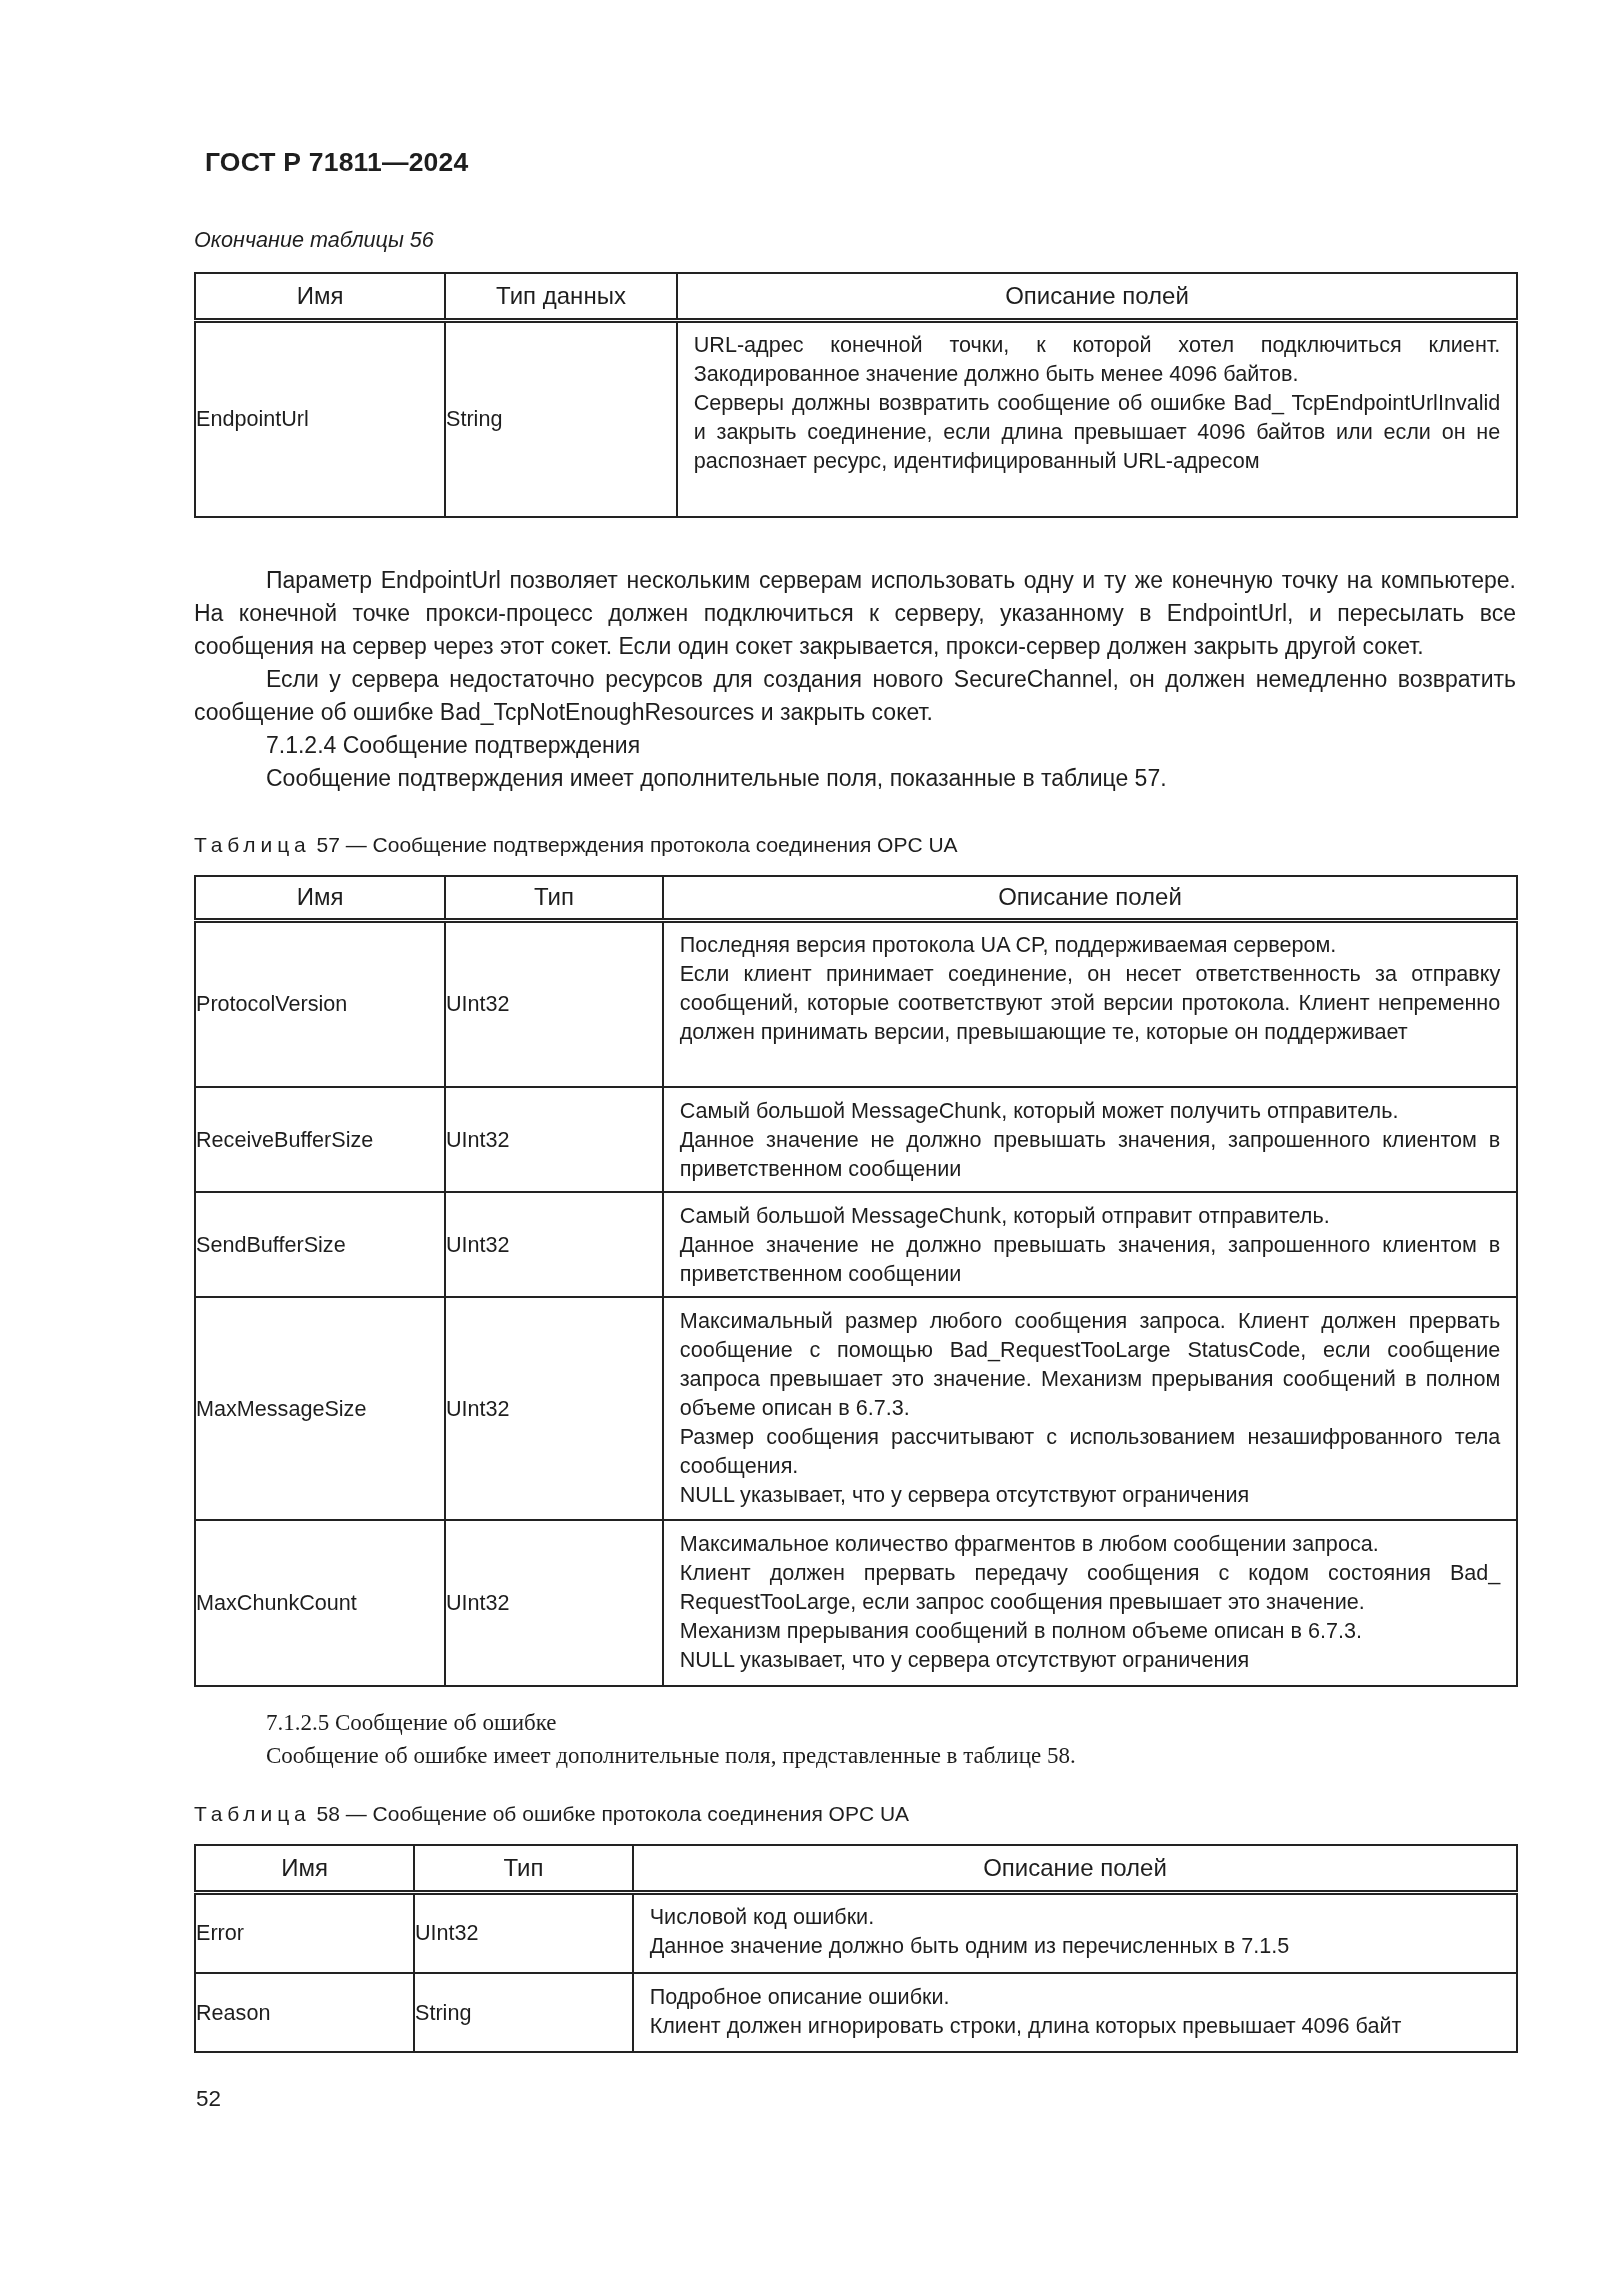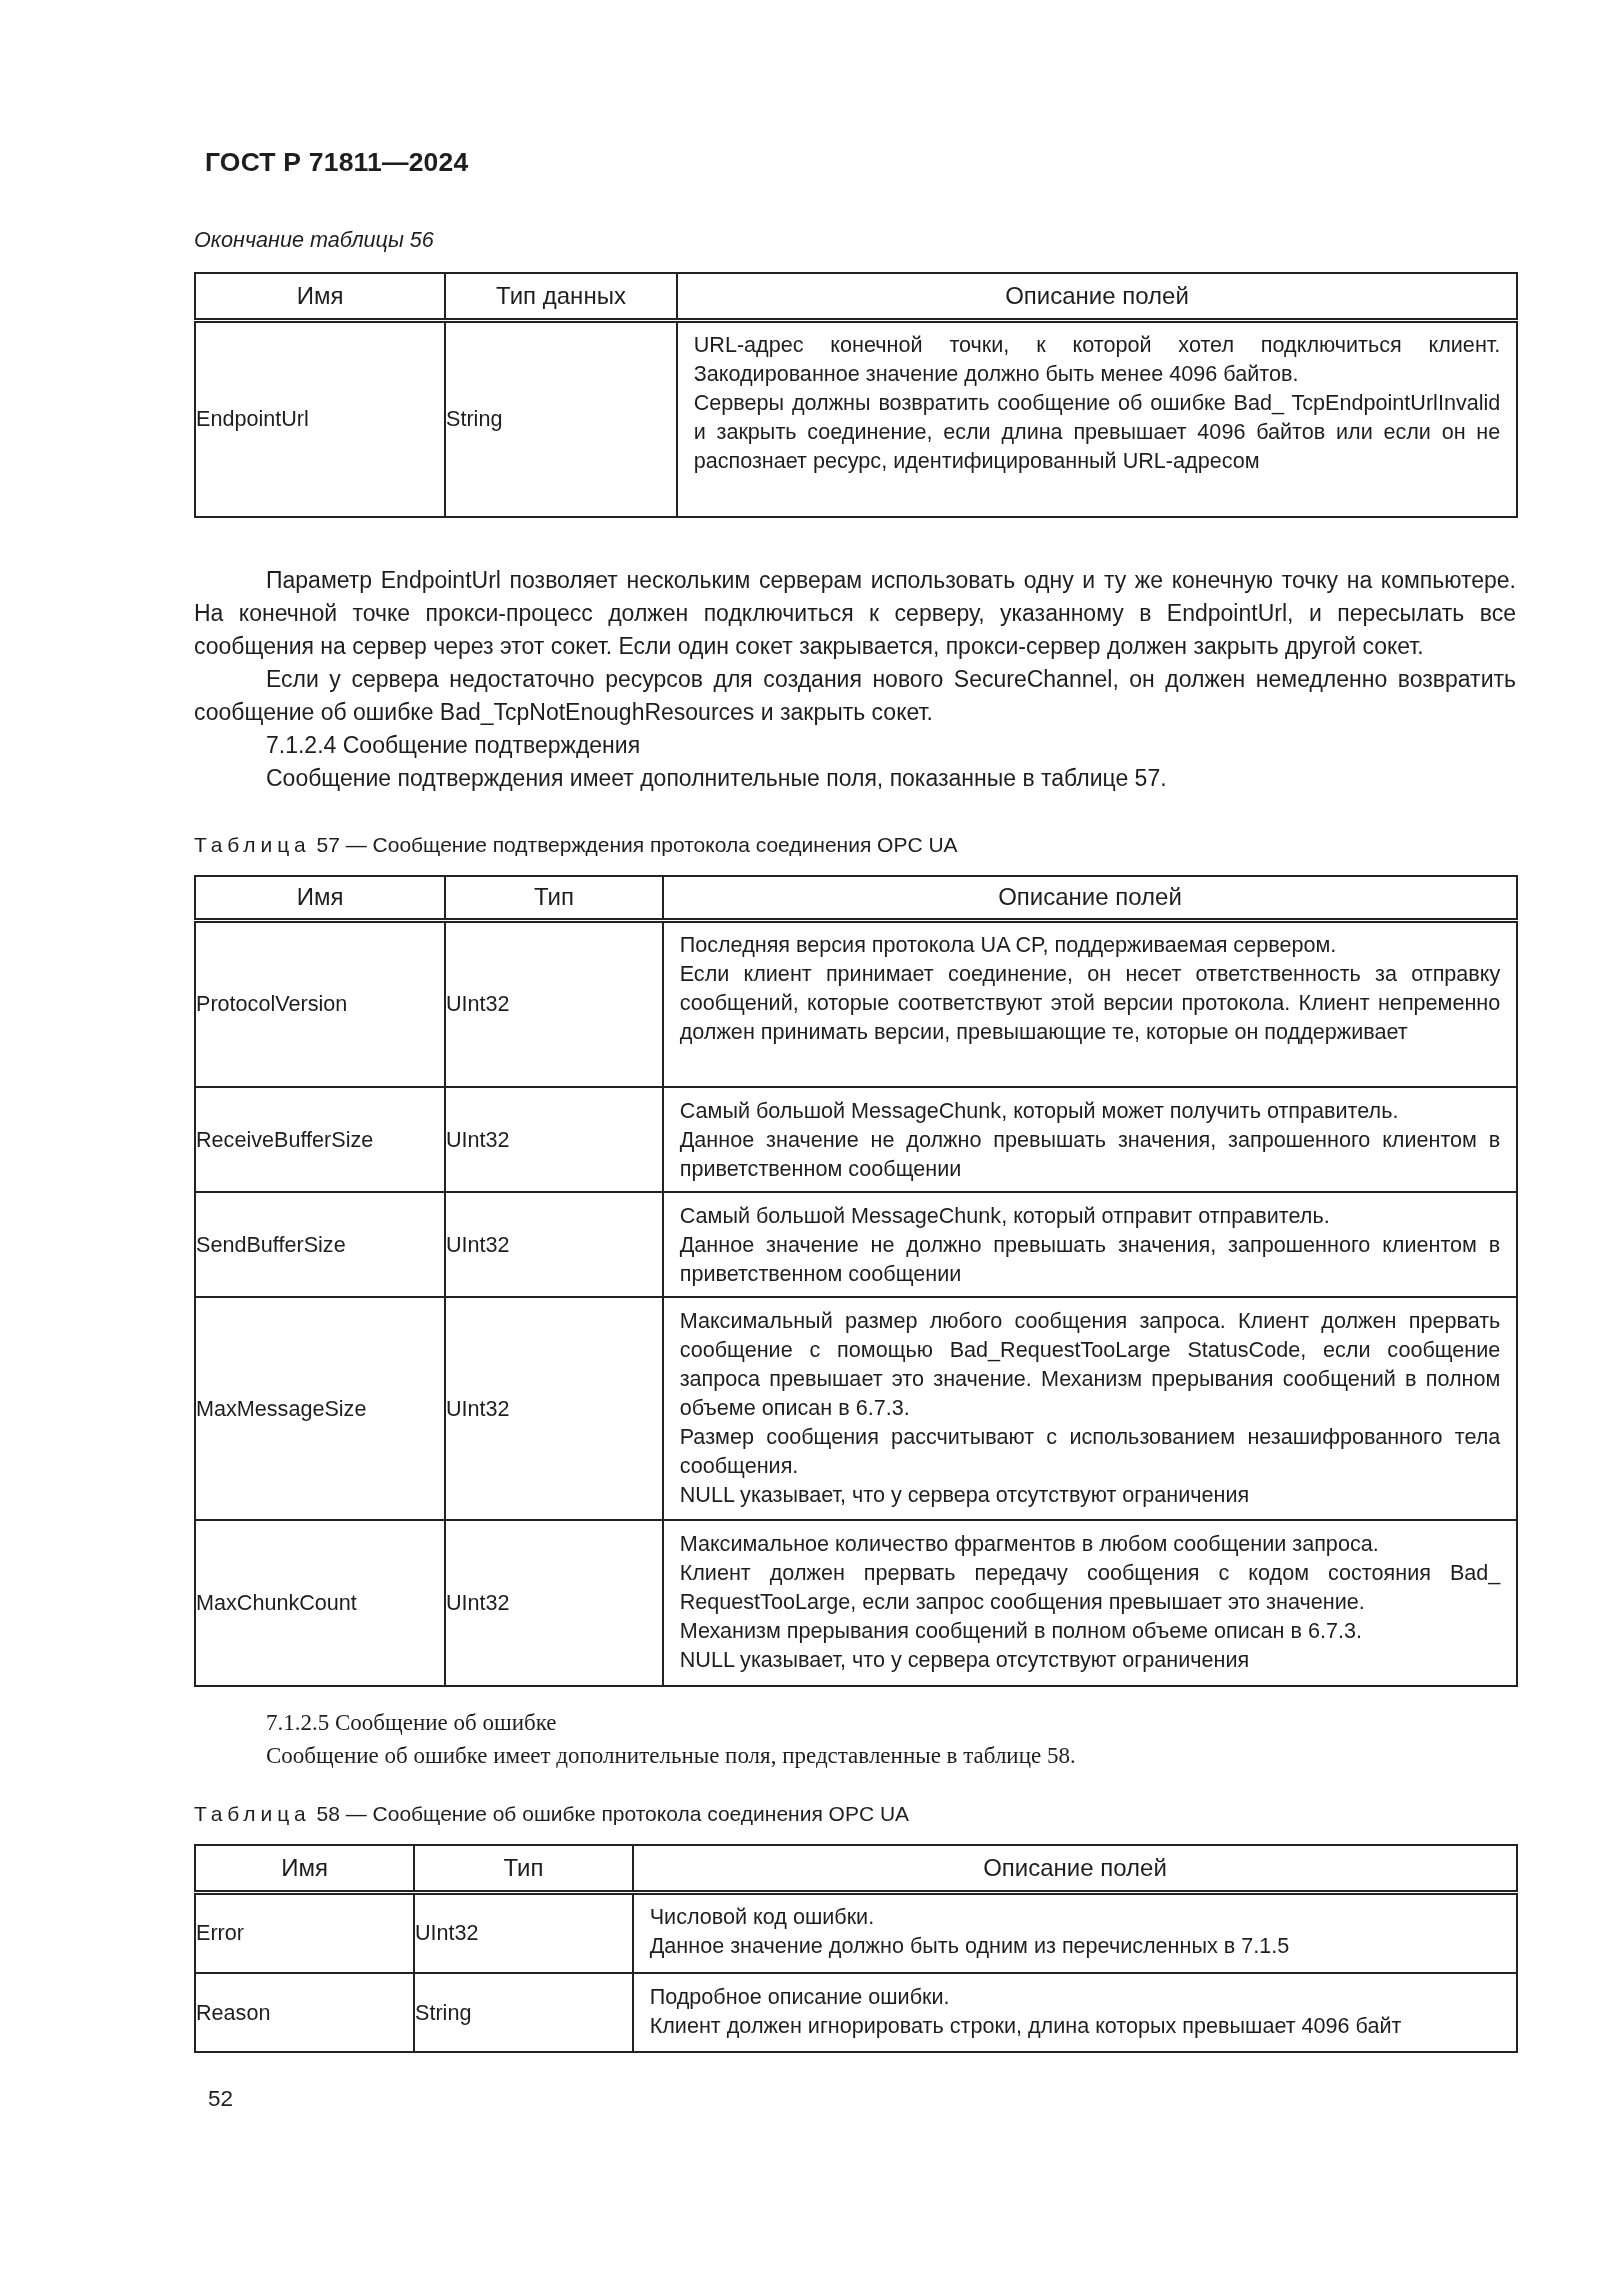--- a/index.html
+++ b/index.html
@@ -22,7 +22,7 @@
   td.c { text-align: left; vertical-align: middle; border-radius: 10px; }
   td.d { text-align: justify; vertical-align: top; padding: 7.8px 15.7px 5.9px 15.7px; line-height: 29px; }
   td.d div { margin: 0; }
-  .pagenum { left: 208px; top: 2086px; font-size: 22.5px; }
+  .pagenum { left: 196px; top: 2086px; font-size: 22.5px; }
 </style>
 </head>
 <body>

